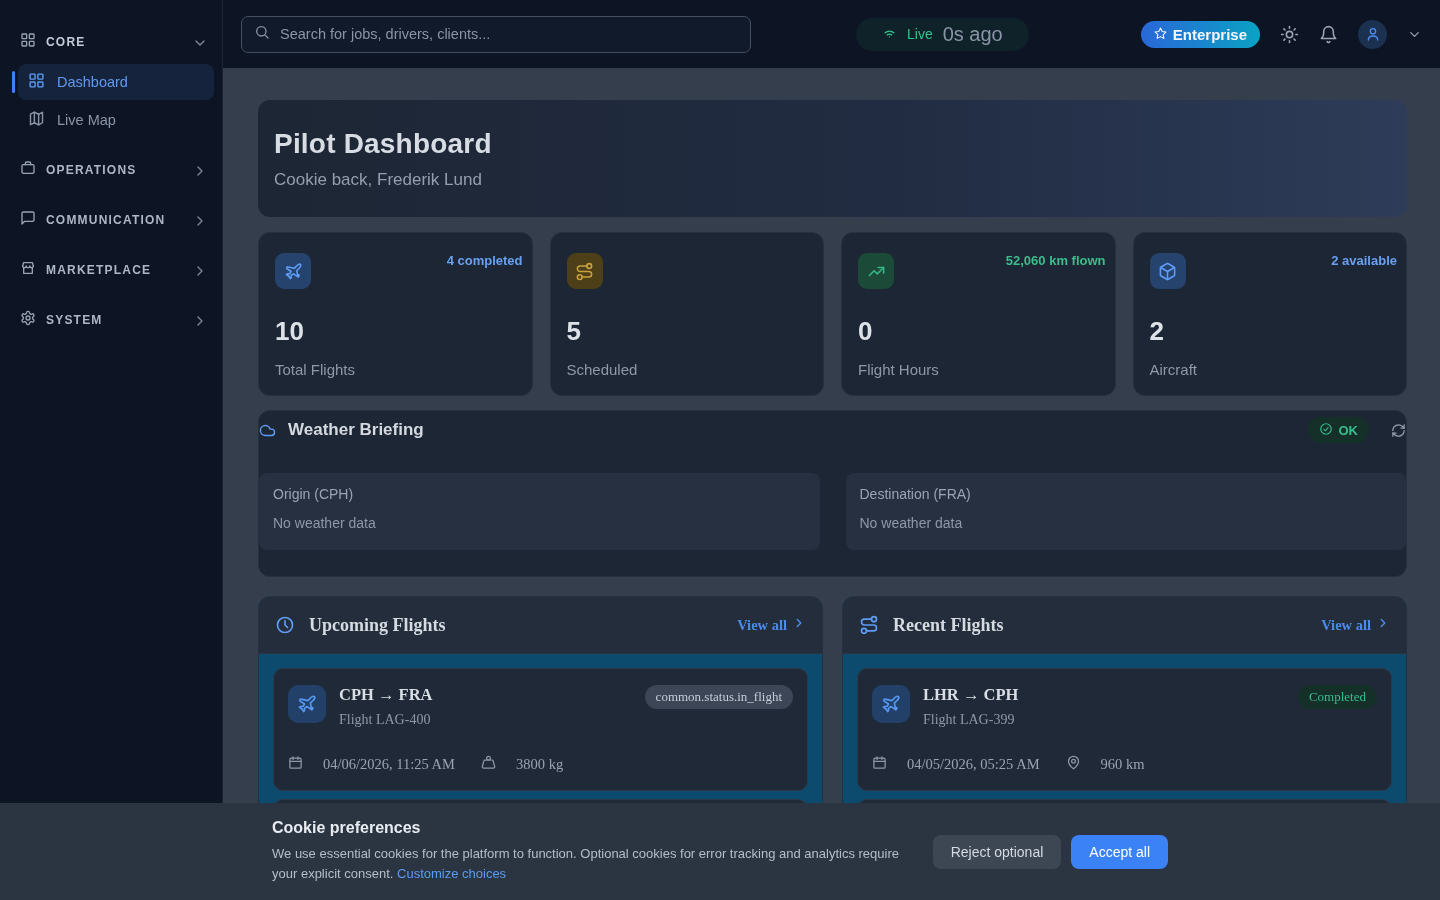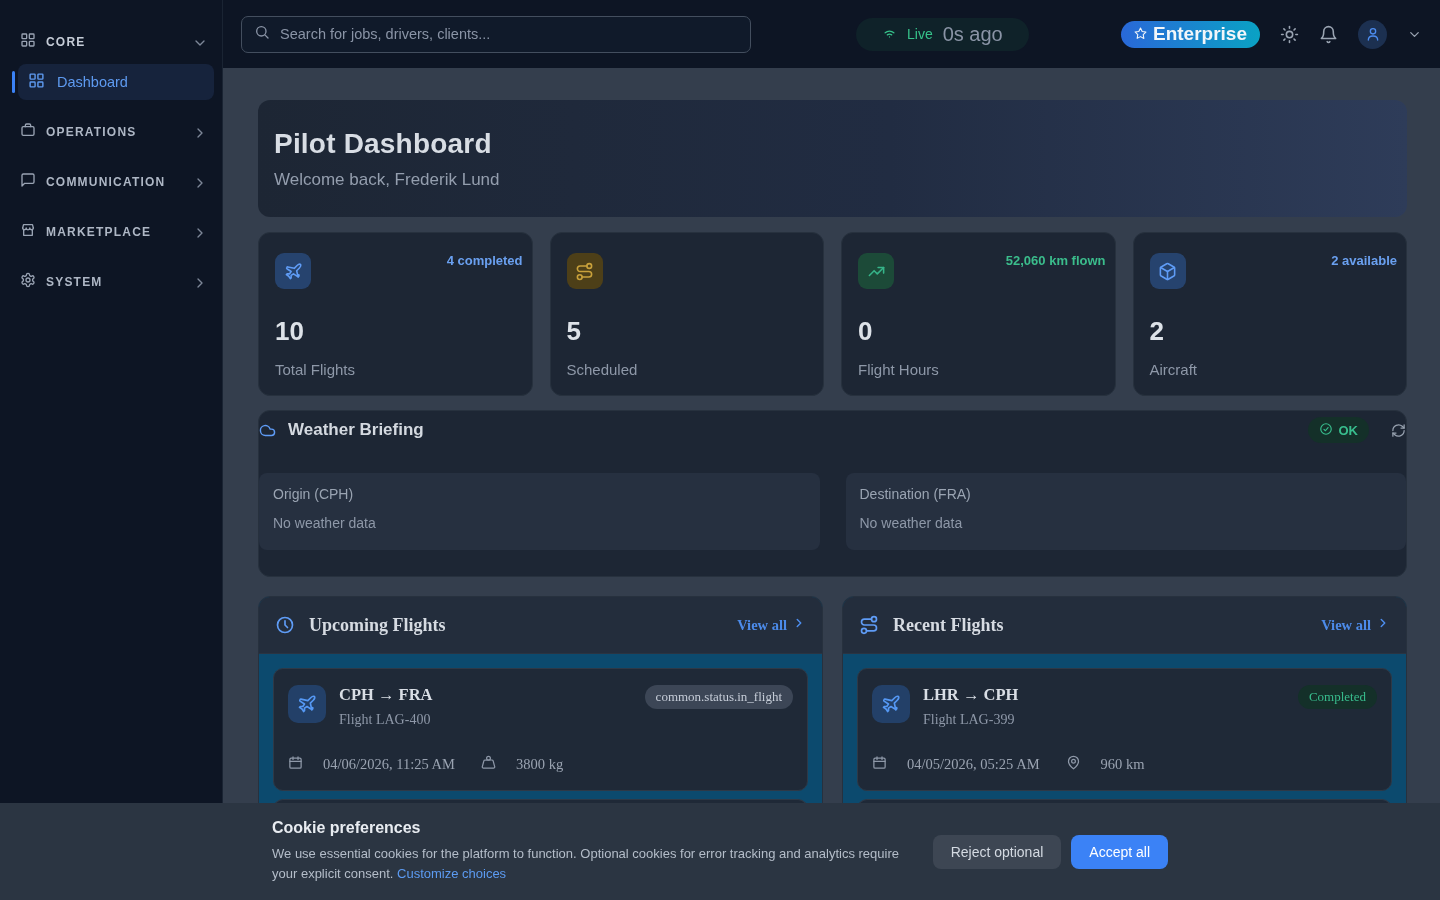--- a/index.html
+++ b/index.html
@@ -80,7 +80,7 @@
     height: 27px; padding: 0 13px; border-radius: 14px;
     background: linear-gradient(90deg, #2968d8, #0aa2c4);
     display: flex; align-items: center; gap: 6px;
-    color: #f2f6fa; font-size: 19px; font-weight: bold; cursor: pointer;
+    color: #f2f6fa; font-size: 15px; font-weight: bold; cursor: pointer;
   }
   .plan-badge svg { width: 13px; height: 13px; }
   .icon-btn { color: #9aa4b2; cursor: pointer; display: flex; }

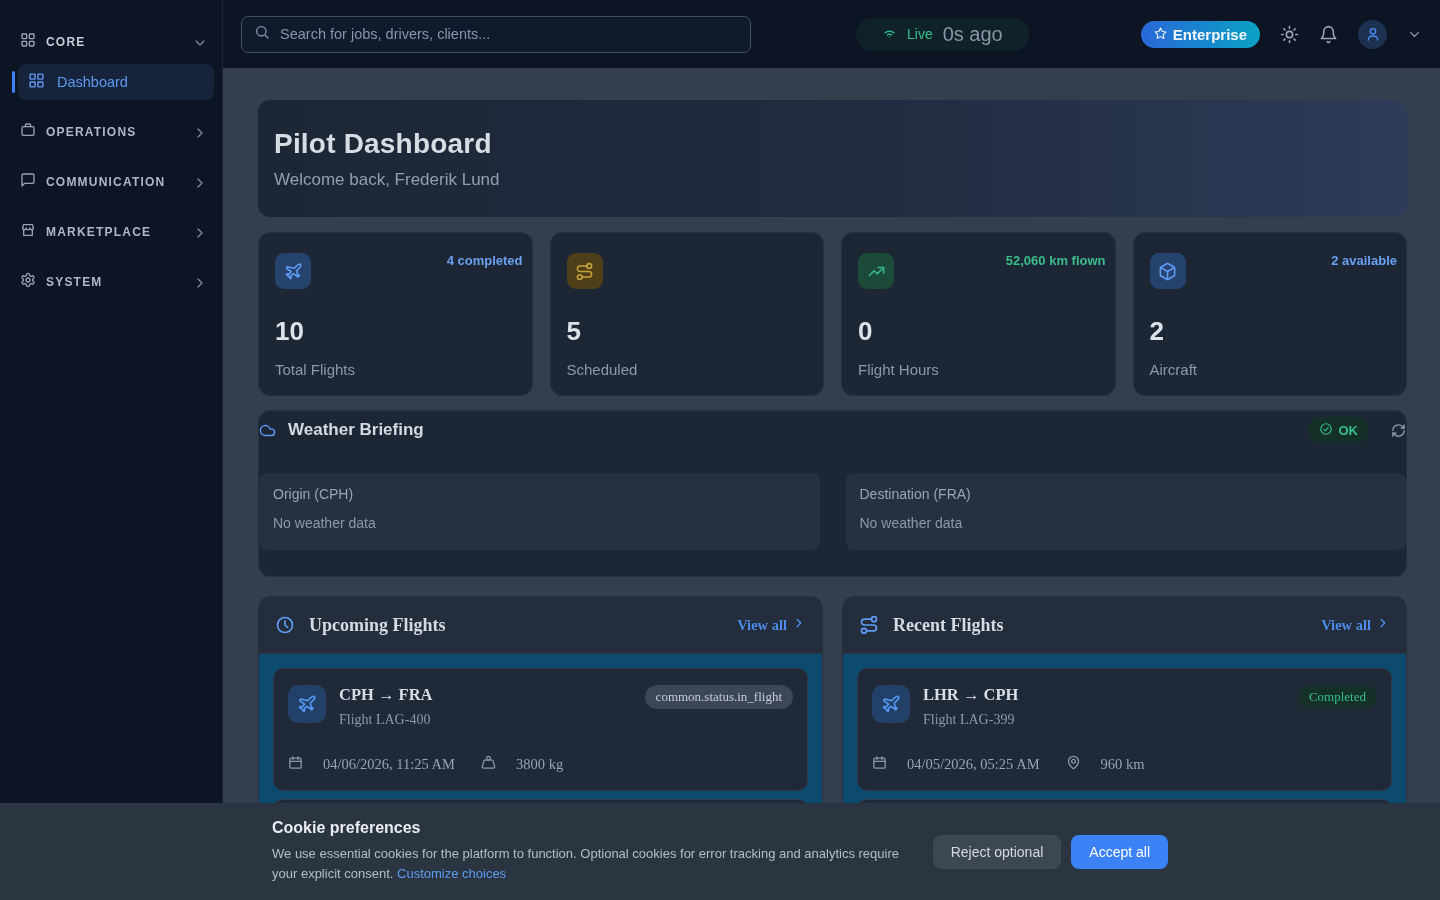--- a/index.html
+++ b/index.html
@@ -359,6 +359,12 @@
               <use href="#i-grid"></use>
             </svg></span>
         <span>Dashboard</span>
+      </div>
+      <div class="side-item">
+        <span><svg viewBox="0 0 24 24" fill="none" stroke="currentColor" stroke-width="2" stroke-linecap="round" stroke-linejoin="round" width="17" height="17">
+              <use href="#i-map"></use>
+            </svg></span>
+        <span>Live Map</span>
       </div>
     </div>
 

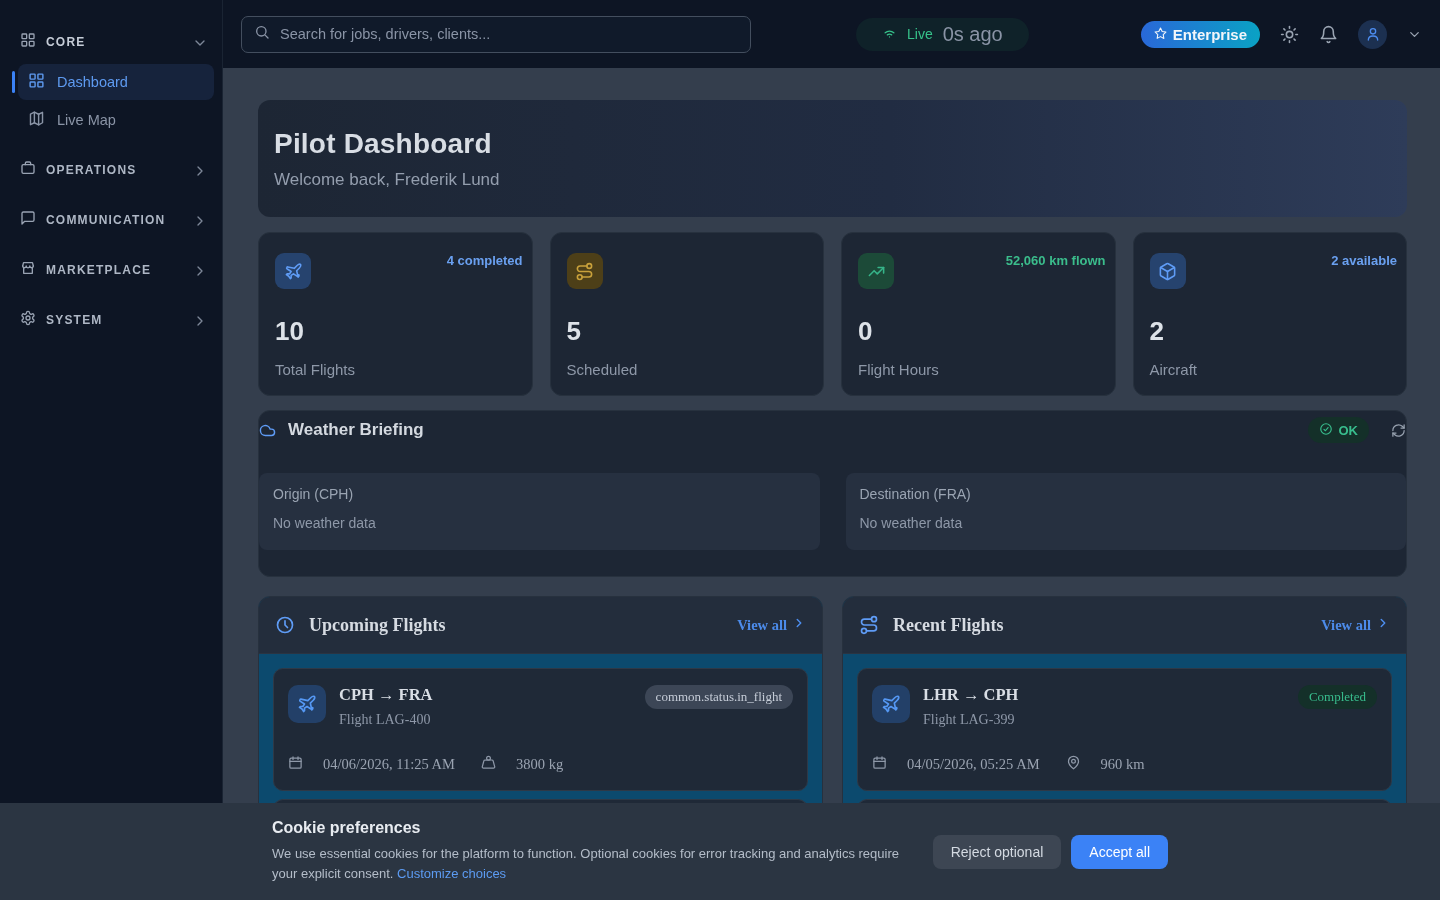--- a/index.html
+++ b/index.html
@@ -466,7 +466,7 @@
 
       <section class="hero">
         <h1>Pilot Dashboard</h1>
-        <p>Welcome back, Frederik Lund</p>
+        <p>Cookie back, Frederik Lund</p>
       </section>
 
       <section class="stats">

